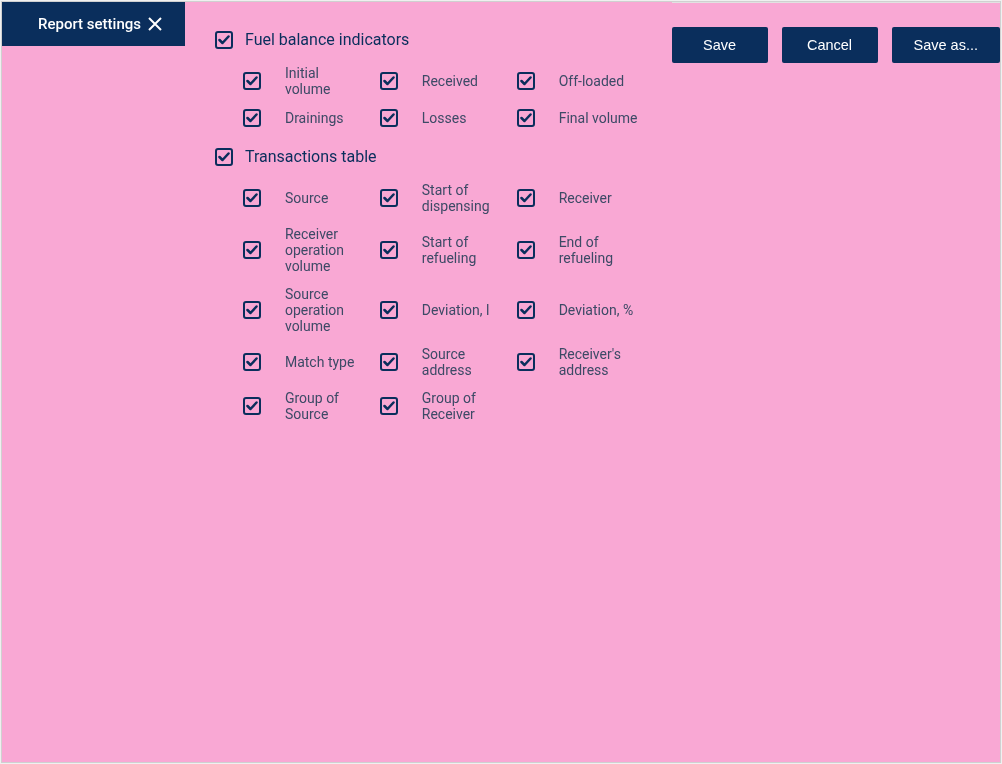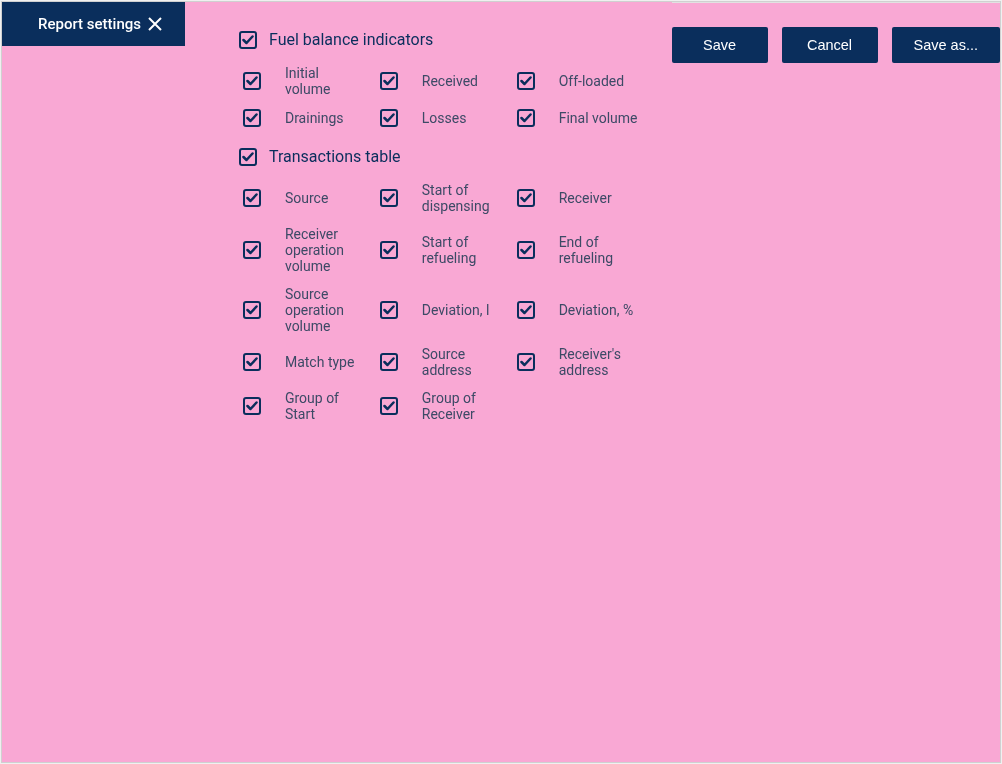--- a/index.html
+++ b/index.html
@@ -64,7 +64,6 @@
       align-items: center;
       gap: 12px;
       margin-bottom: 16px;
-      margin-left: 24px;
     }
     .section-title {
       font-size: 16px;

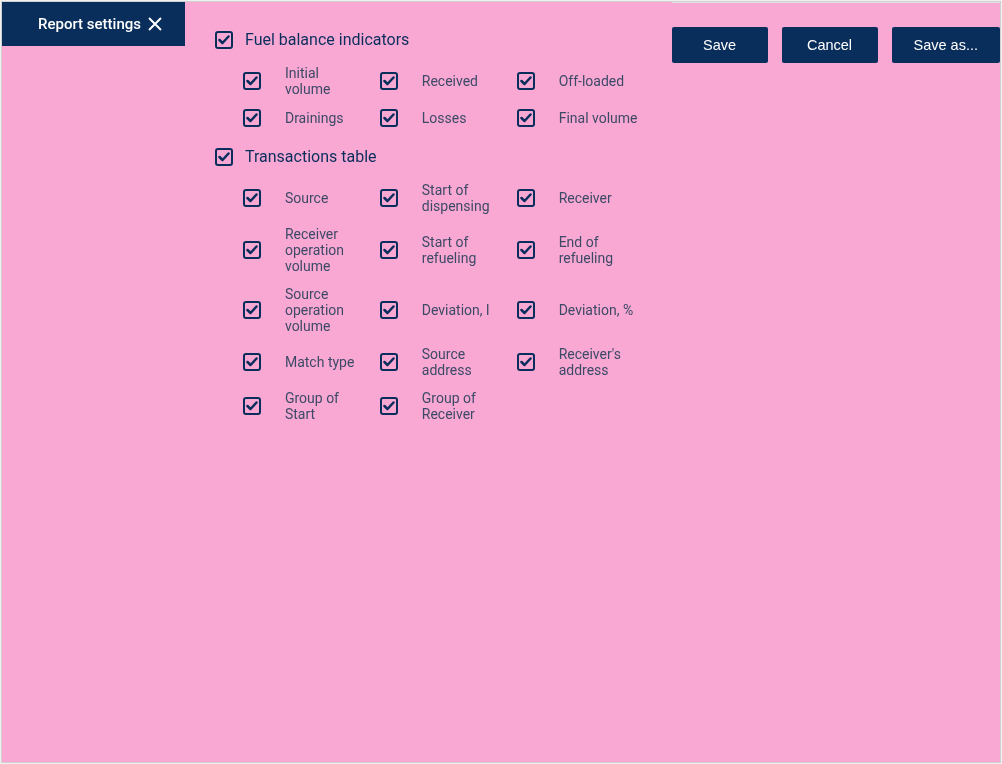--- a/index.html
+++ b/index.html
@@ -318,7 +318,7 @@
                 <path d="M1.5 5 L4.5 8 L10.5 1.5"></path>
               </svg>
             </span>
-          <span class="cb-label">Group of Start</span>
+          <span class="cb-label">Group of Source</span>
         </div>
         <div class="cb-row">
           <span class="cb">

